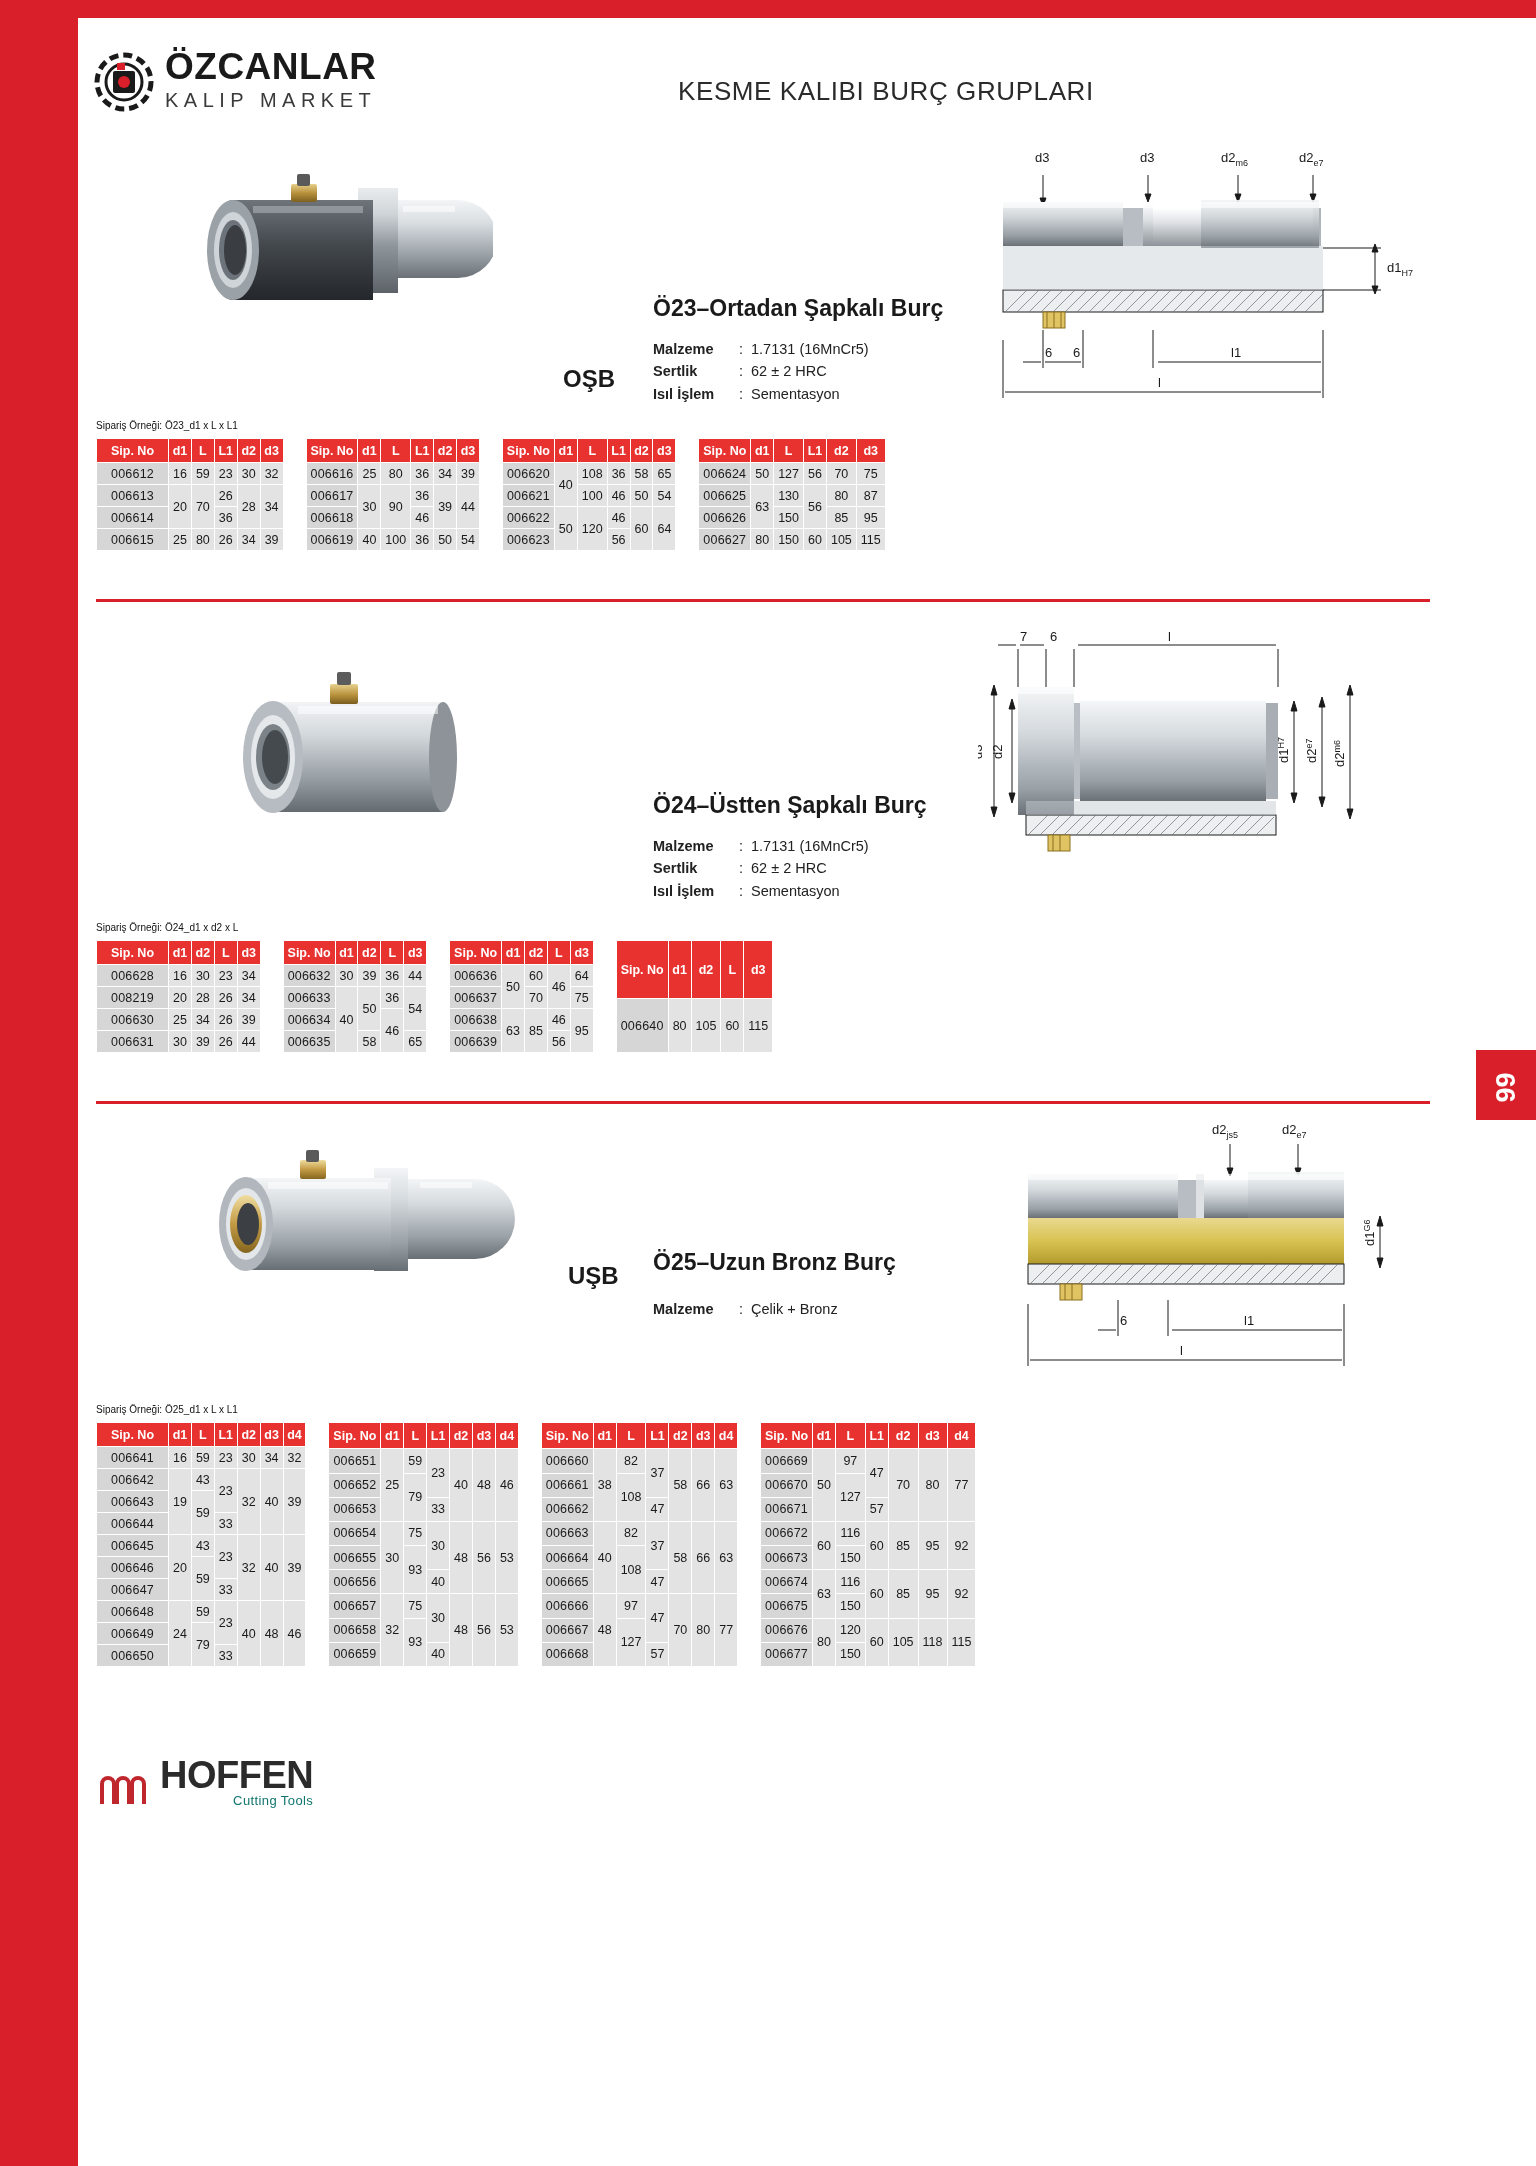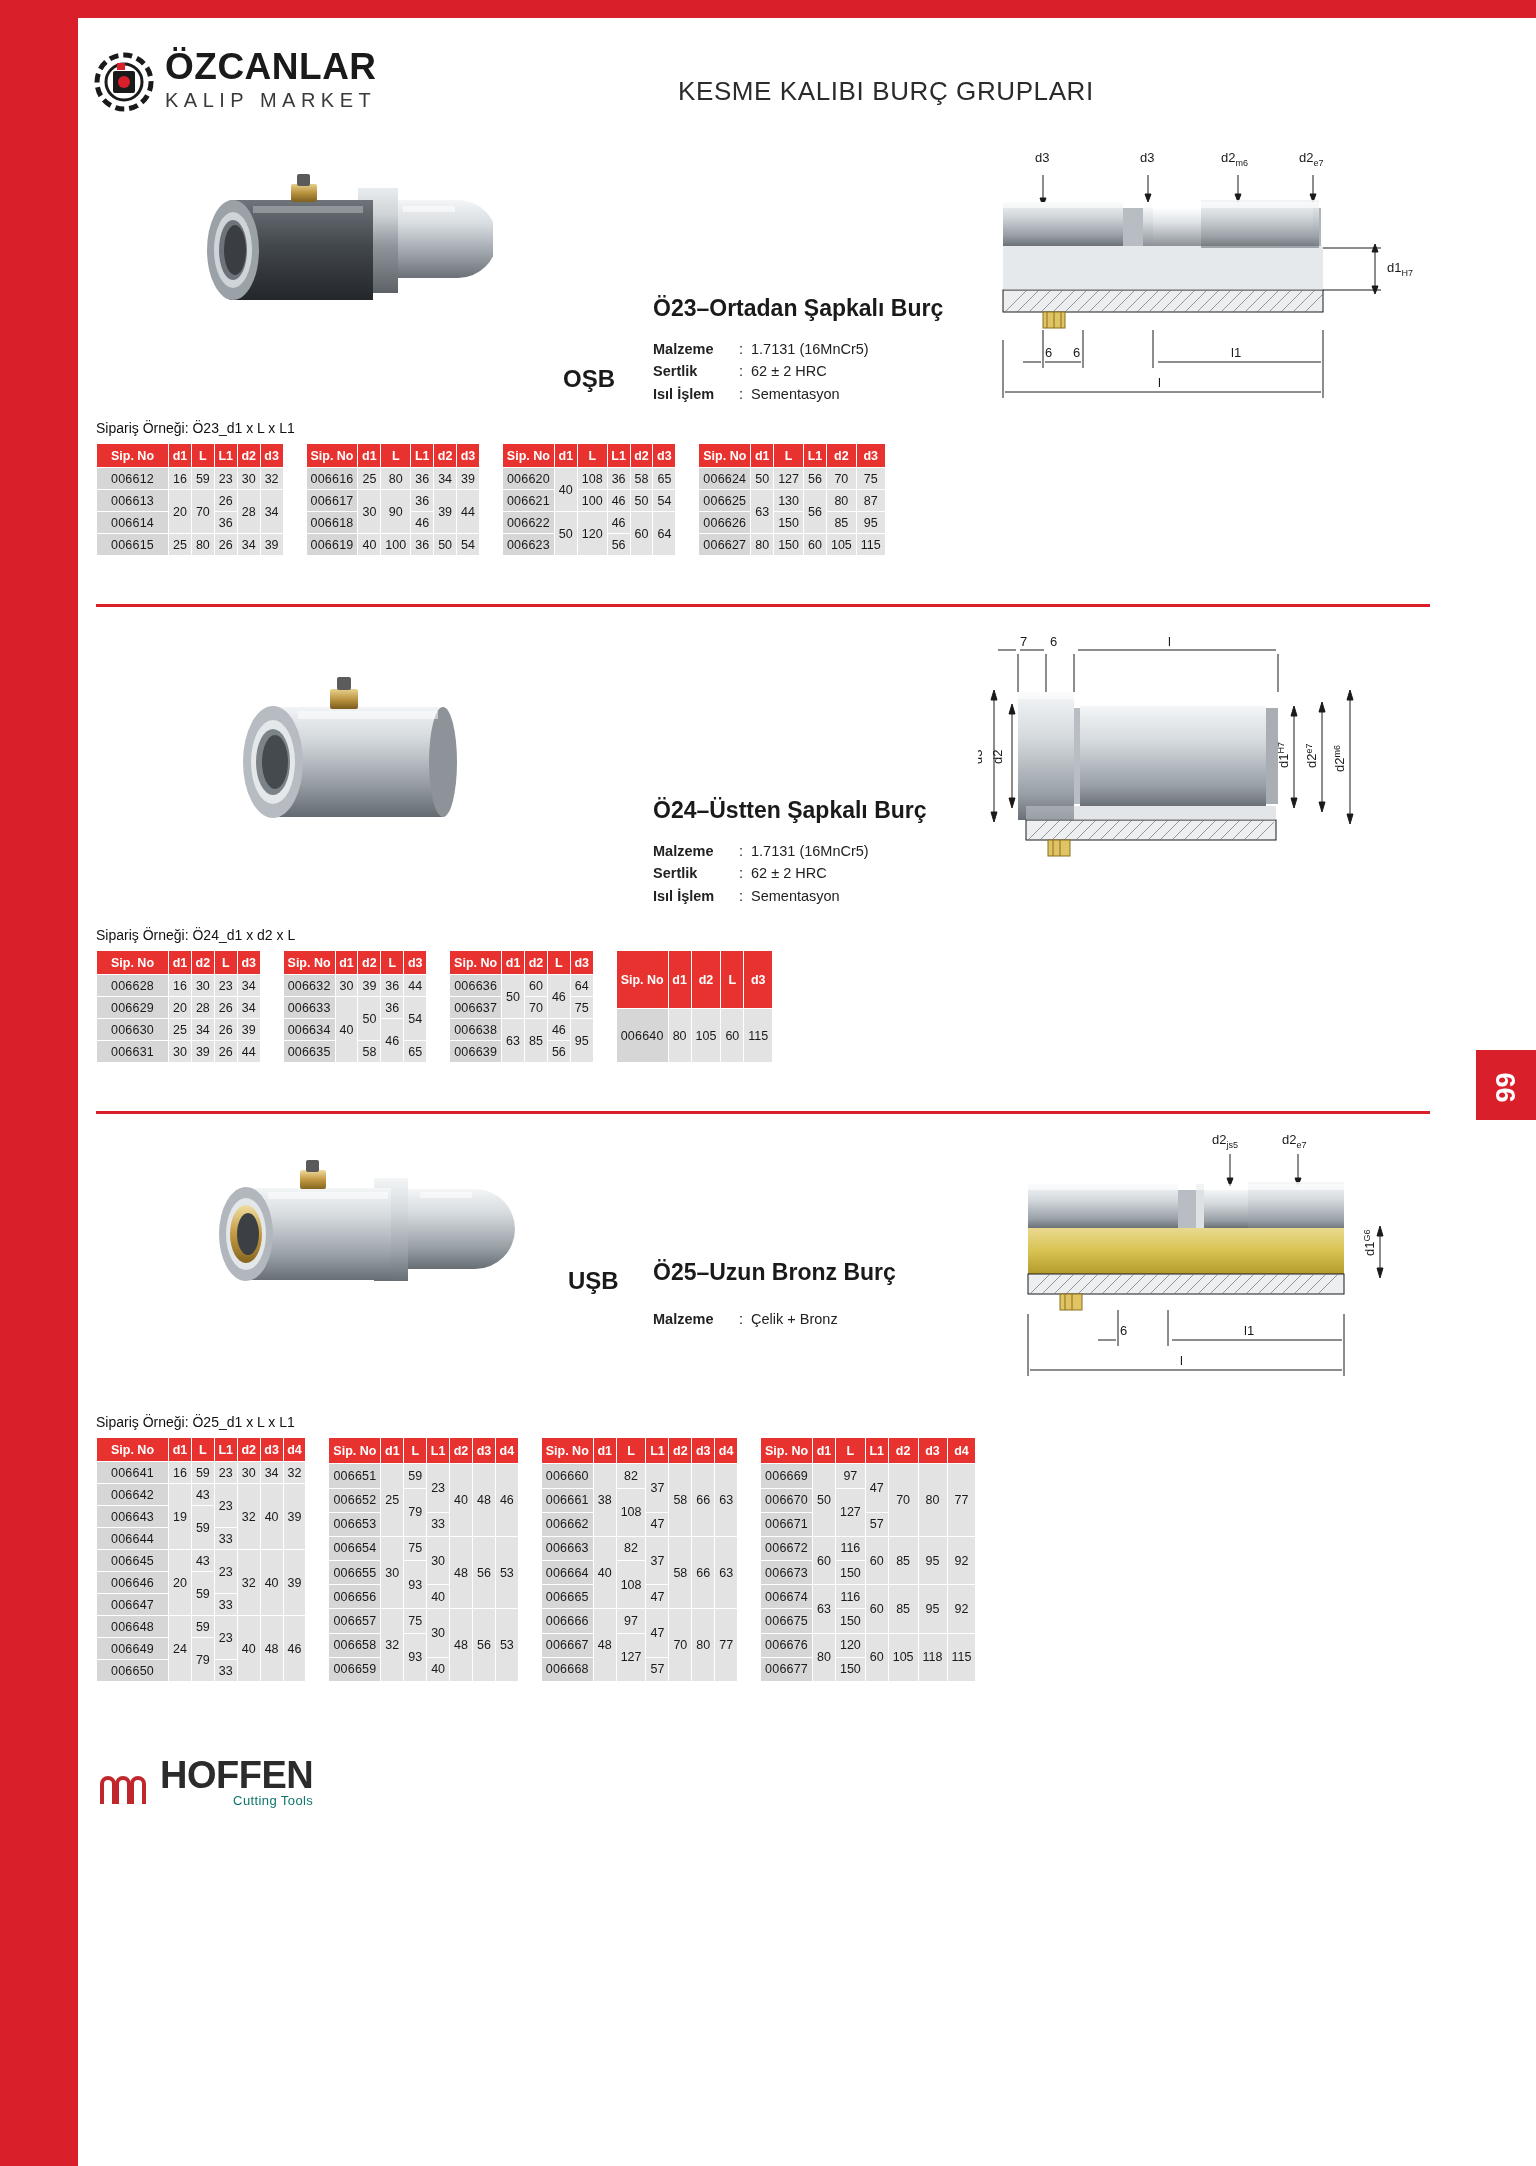--- a/index.html
+++ b/index.html
@@ -39,7 +39,7 @@
   .spec { font-size:14.5px; color:#222; line-height:1.55; display:flex; }
   .spec .k { width:86px; font-weight:bold; }
   .spec .sep { width:12px; }
-  .order-ex { font-size:14px; color:#111; margin:0 0 7px 18px; }
+  .order-ex { font-size:10px; color:#111; margin:0 0 7px 18px; }
 
   
   .tables { display:flex; gap:22px; margin-left:18px; }

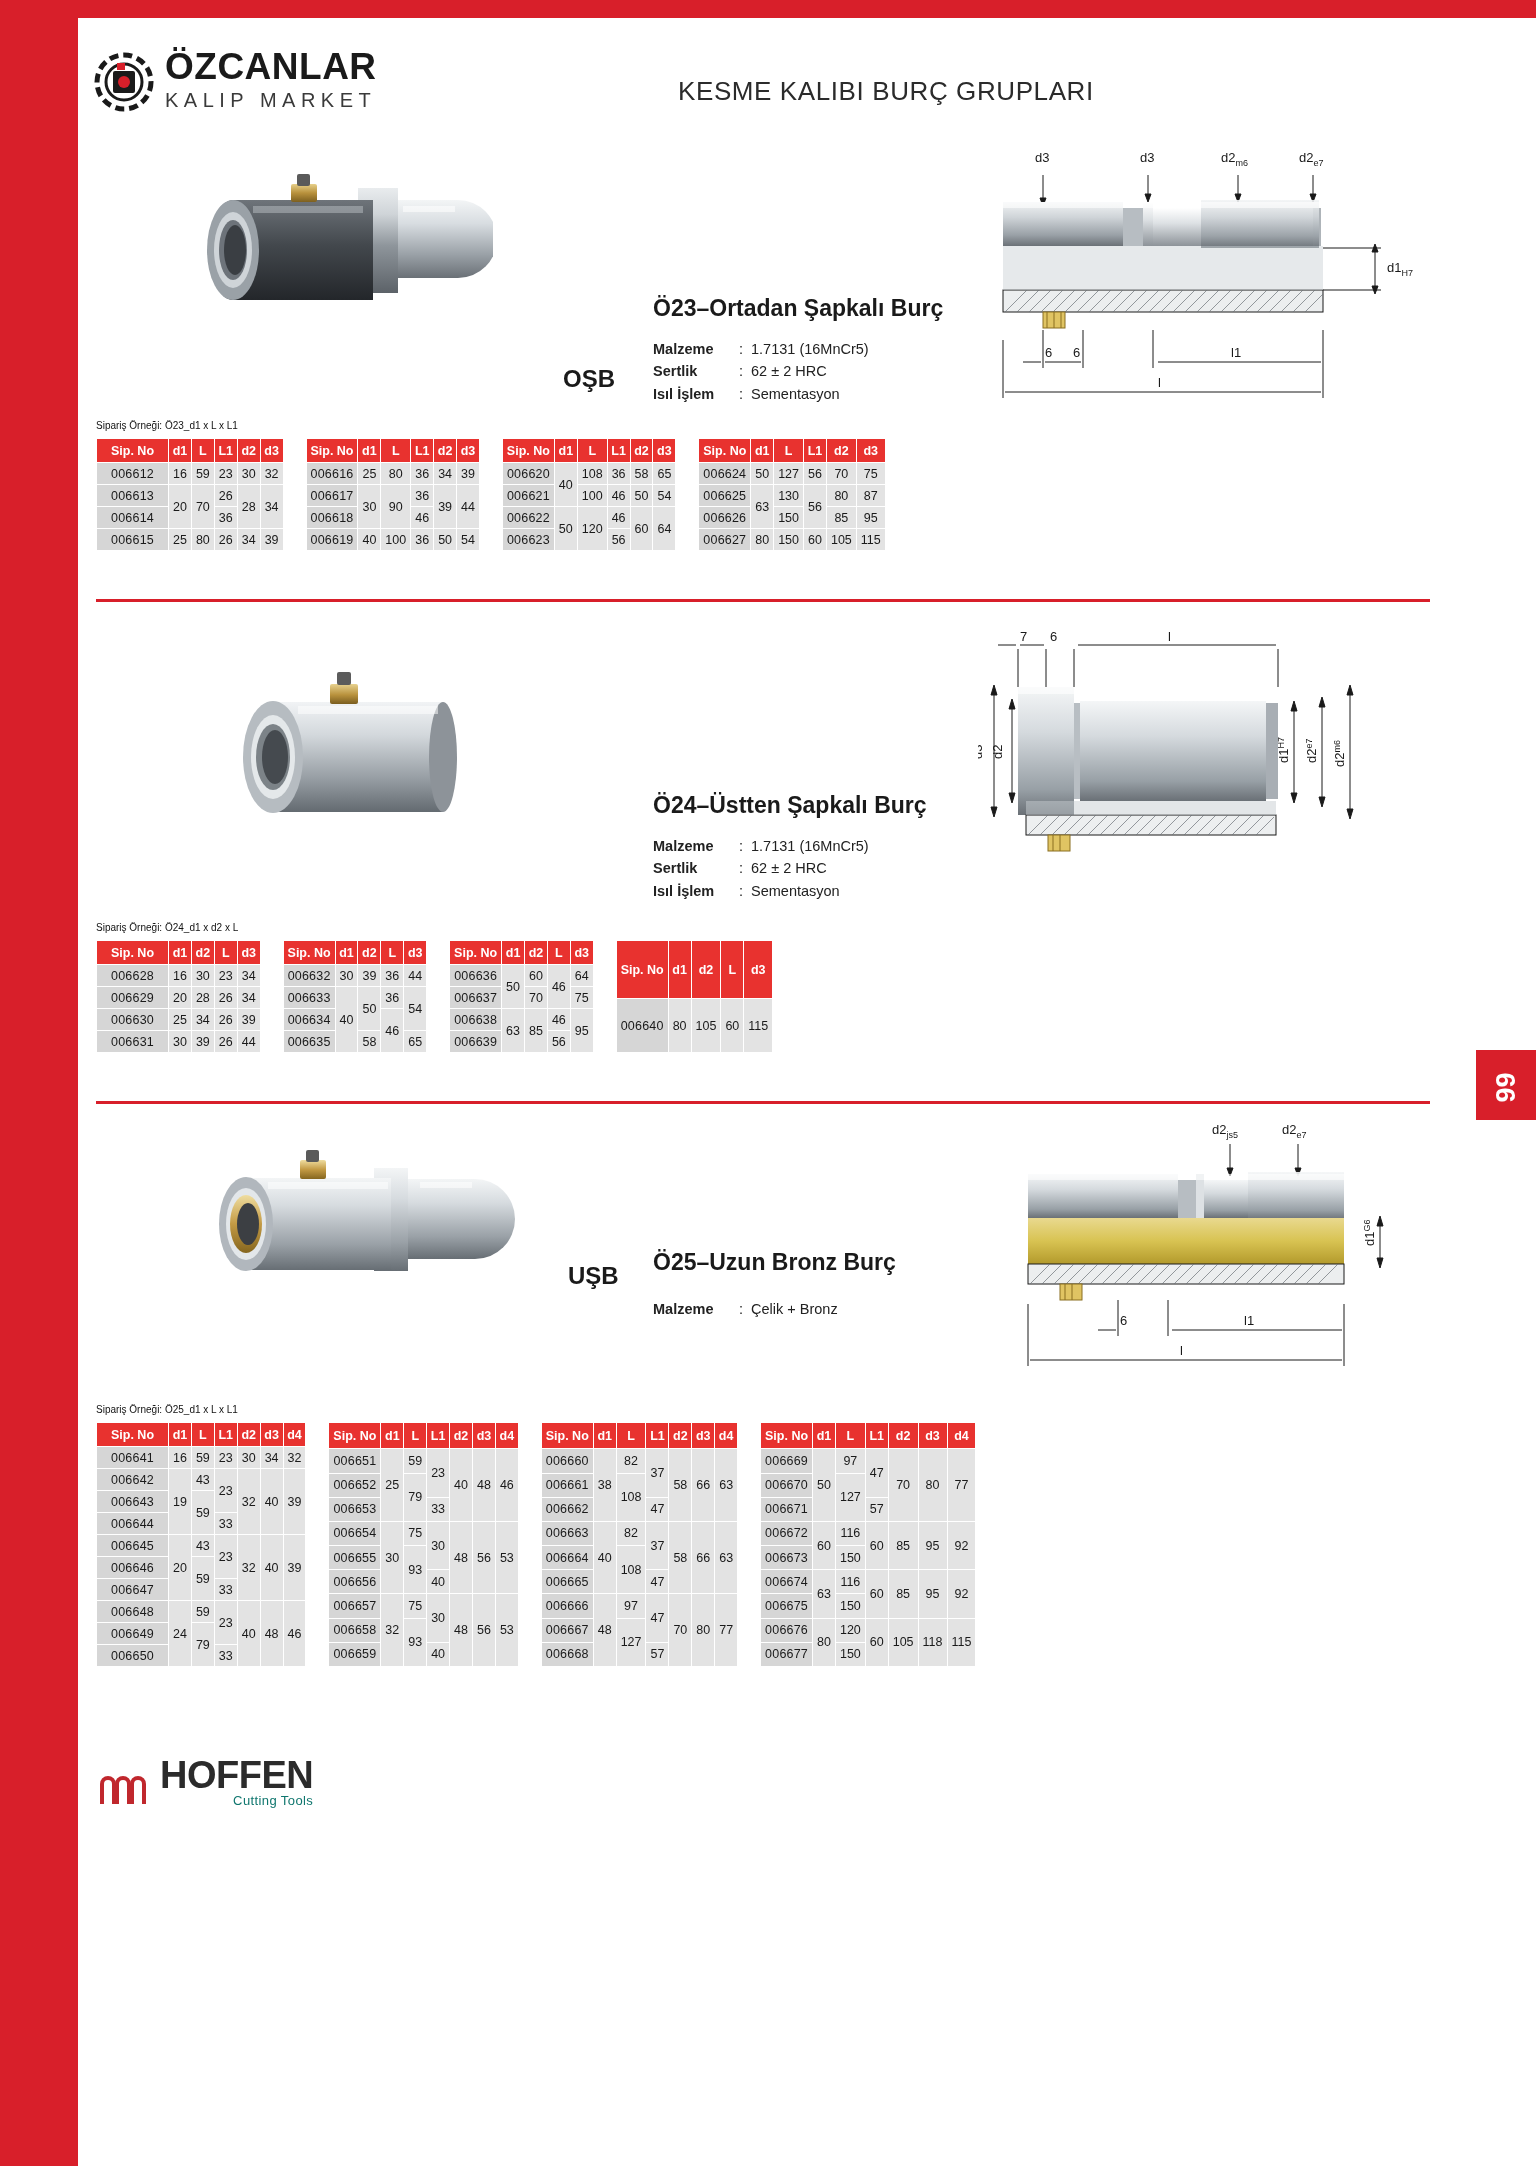--- a/index.html
+++ b/index.html
@@ -630,7 +630,7 @@
           <td>34</td>
         </tr>
         <tr>
-          <td class="code">006629</td>
+          <td class="code">008219</td>
           <td>20</td>
           <td>28</td>
           <td>26</td>

